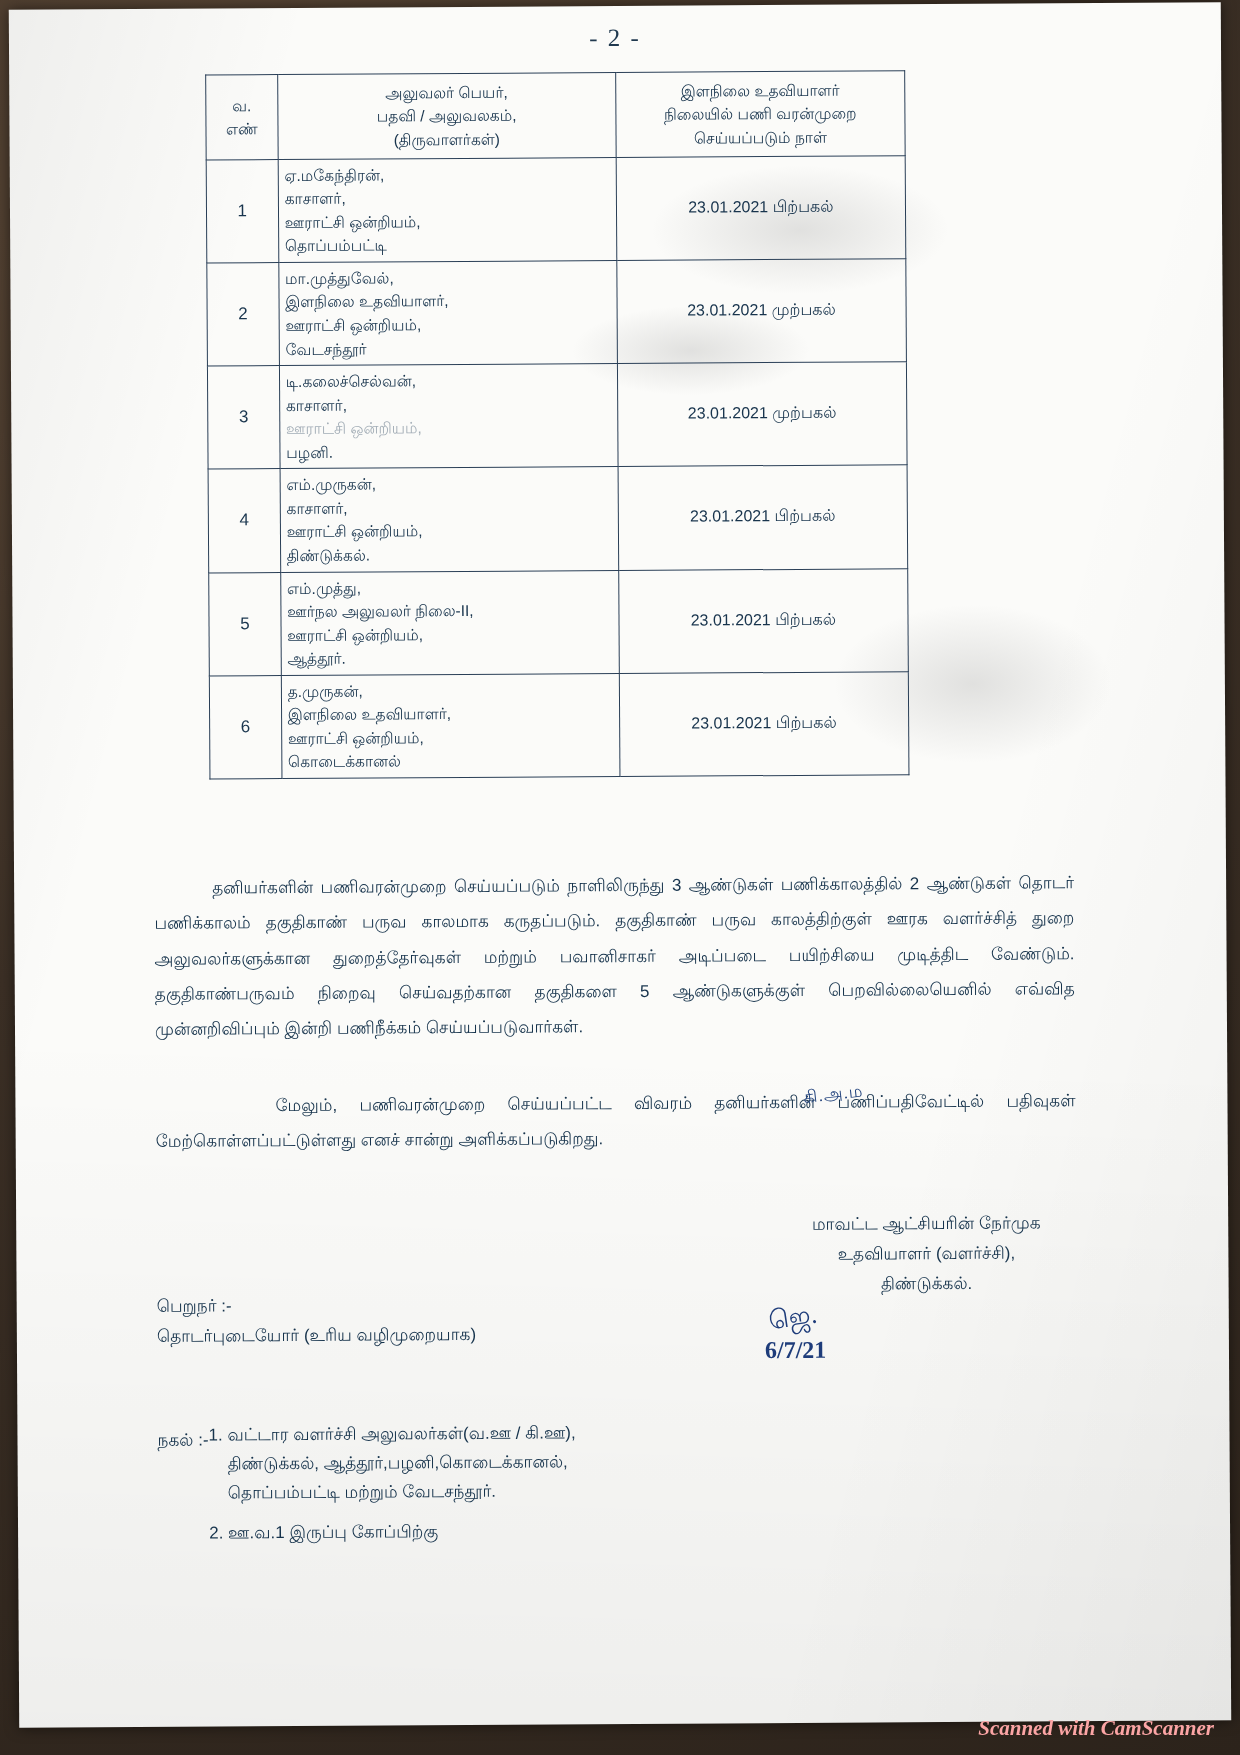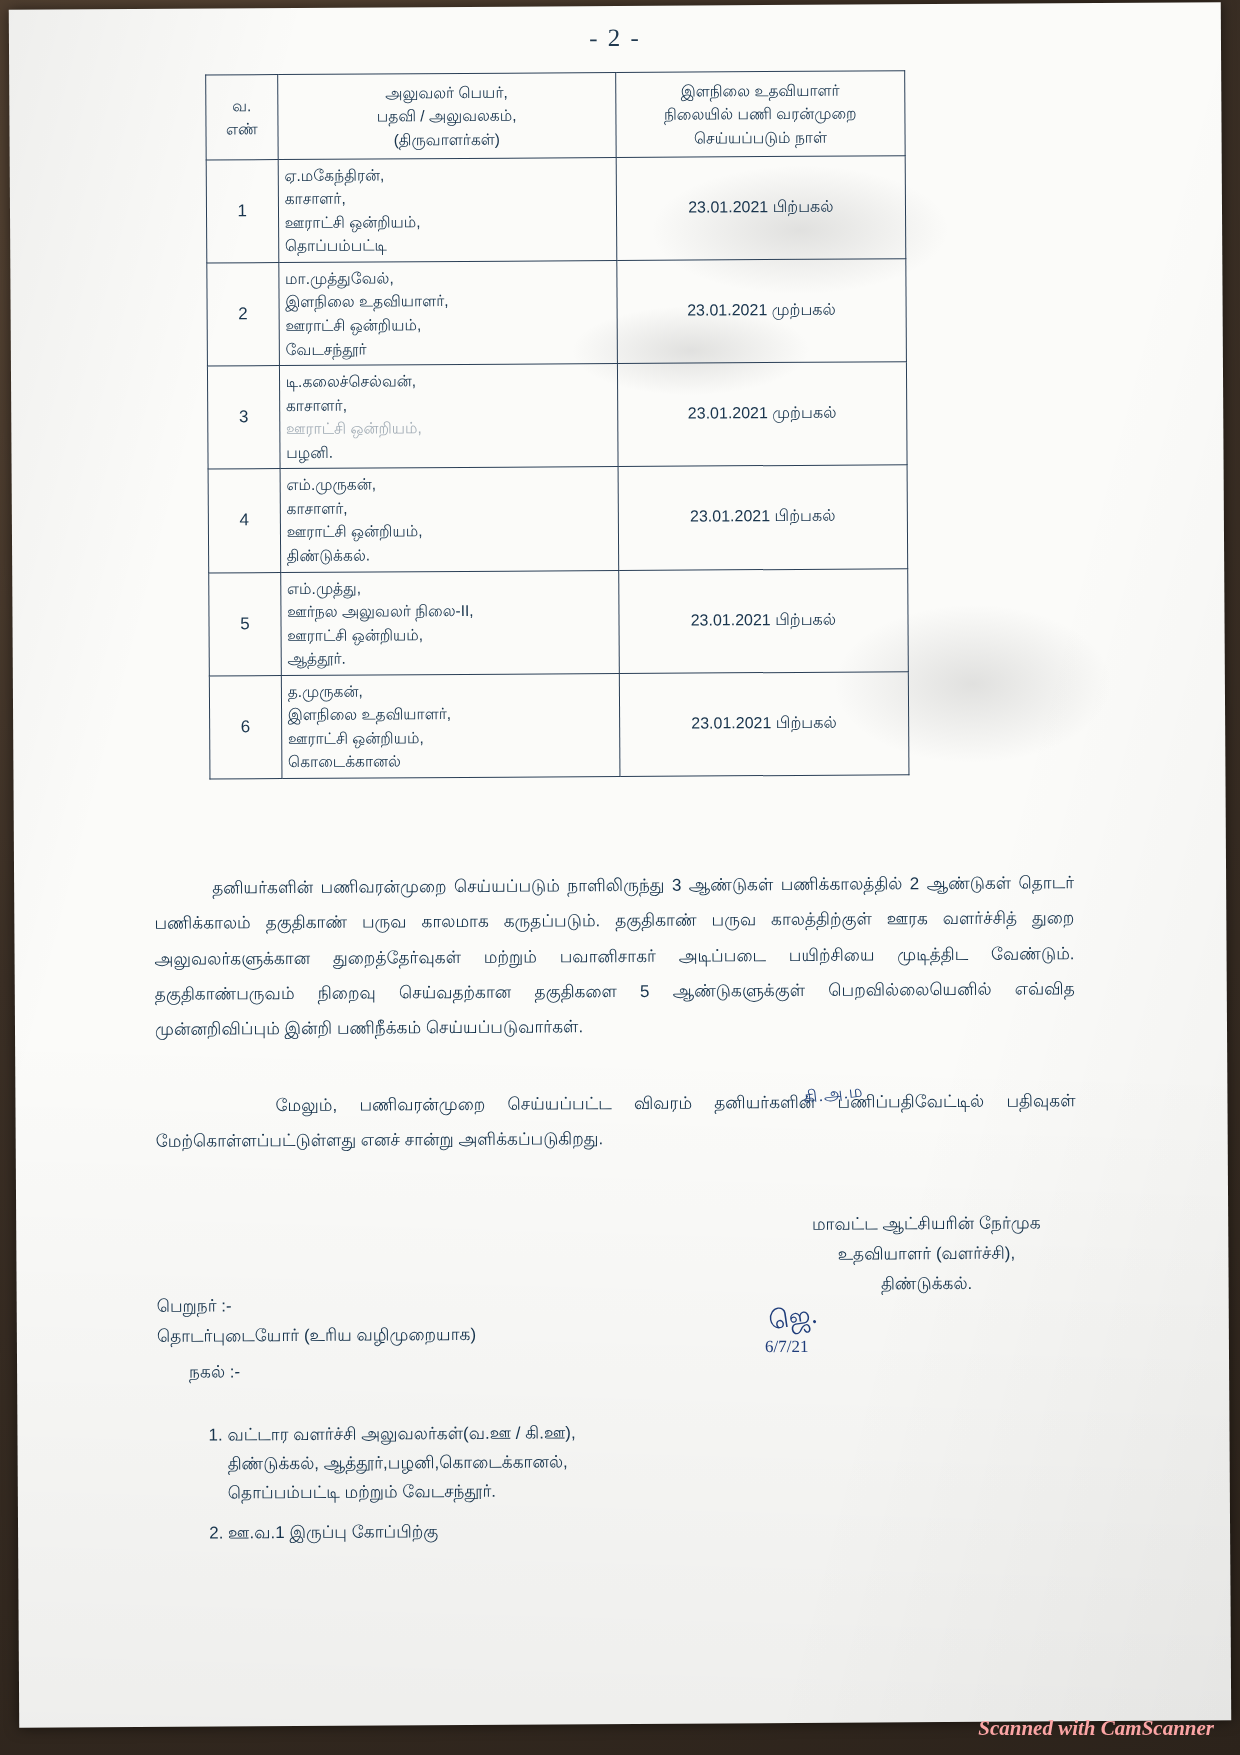--- a/index.html
+++ b/index.html
@@ -157,9 +157,10 @@
     position: absolute;
     left: 668px;
     top: 1212px;
-    font-size: 17px;
+    font-size: 24px;
     color: #1e3c7a;
     font-family: "Liberation Serif", serif;
+    font-weight: bold;
   }
   .sig-top {
     position: absolute;

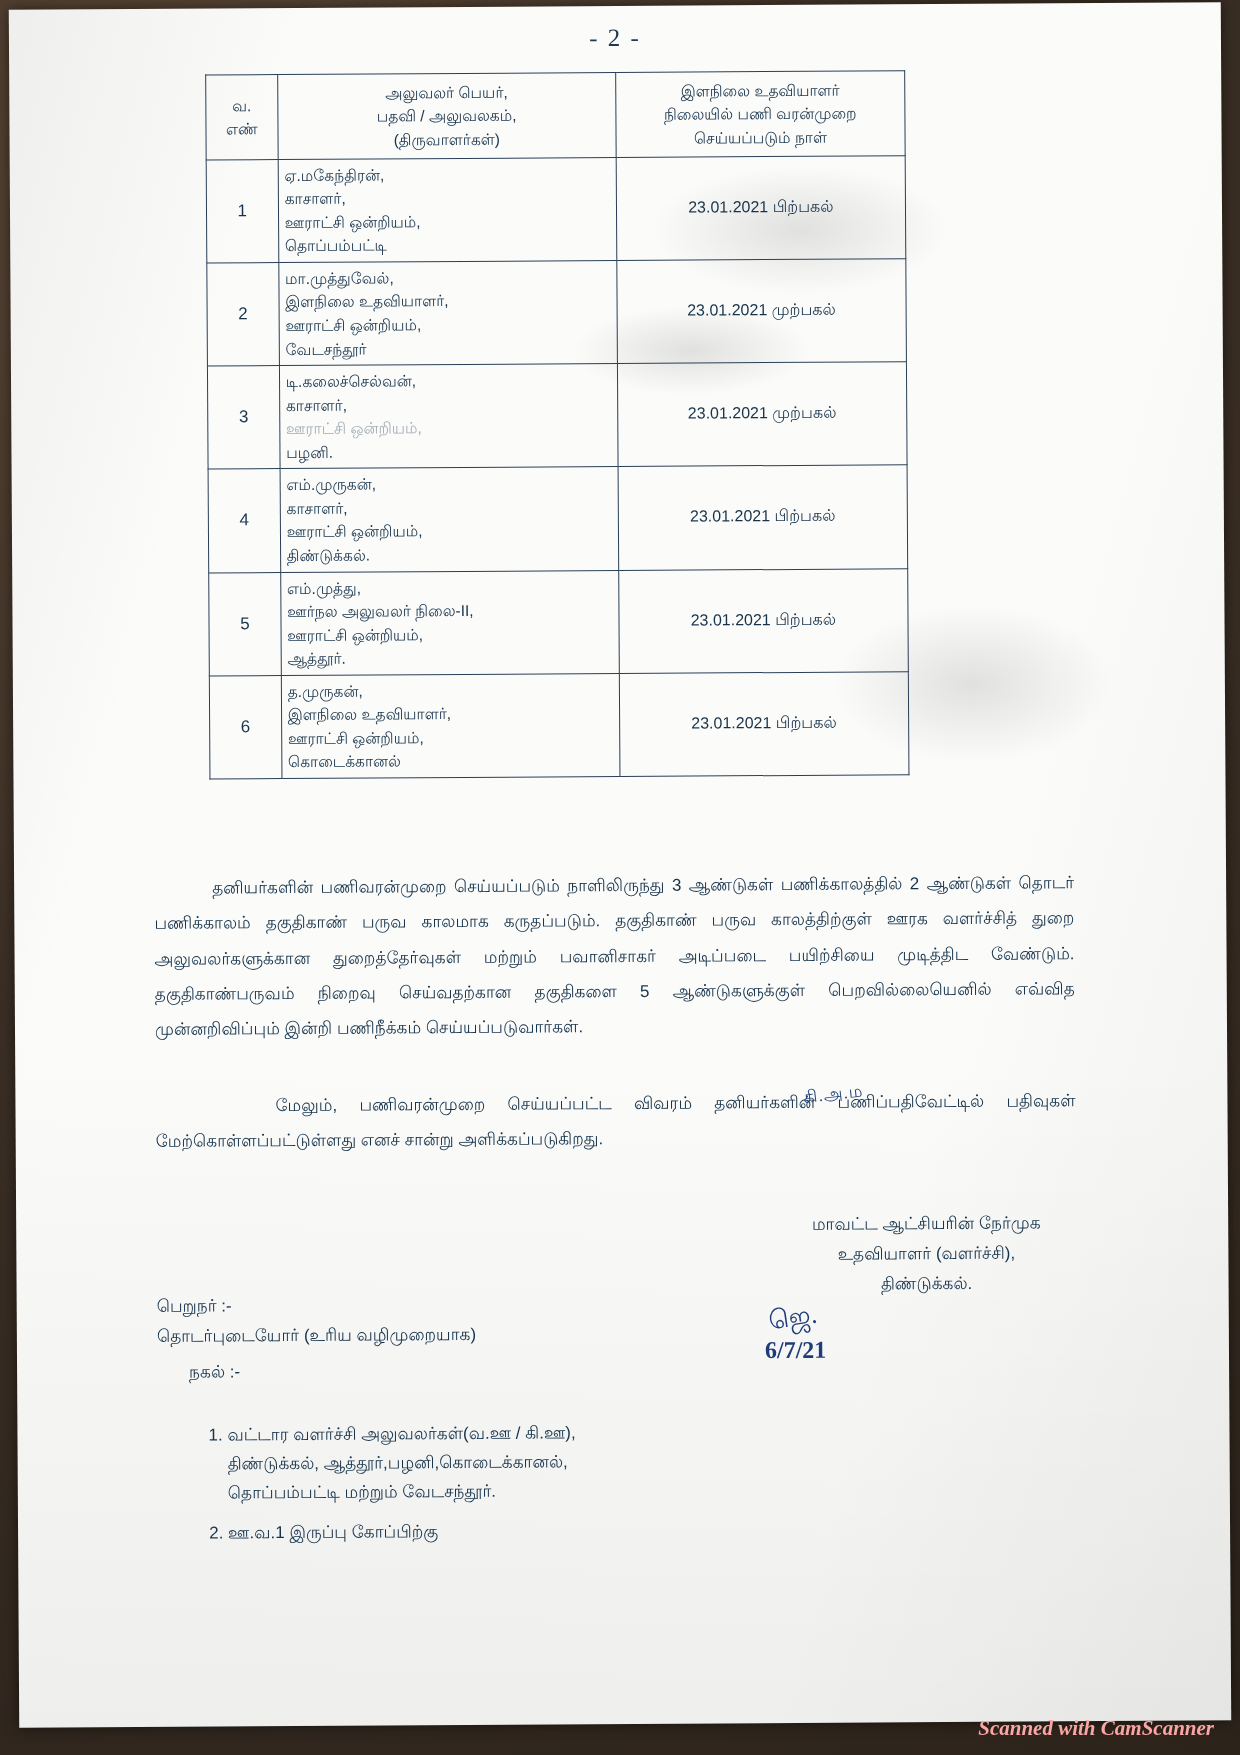--- a/index.html
+++ b/index.html
@@ -303,7 +303,7 @@
 
     <div class="label-left" style="top: 1282px;">பெறுநர் :-</div>
     <div class="label-left" style="top: 1312px;">தொடர்புடையோர் (உரிய வழிமுறையாக)</div>
-    <div class="label-left" style="top: 1348px; margin-left: 32px;">நகல் :-</div>
+    <div class="label-left" style="top: 1416px;">நகல் :-</div>
 
     <ol class="copies" style="top: 1412px;">
       <li>

